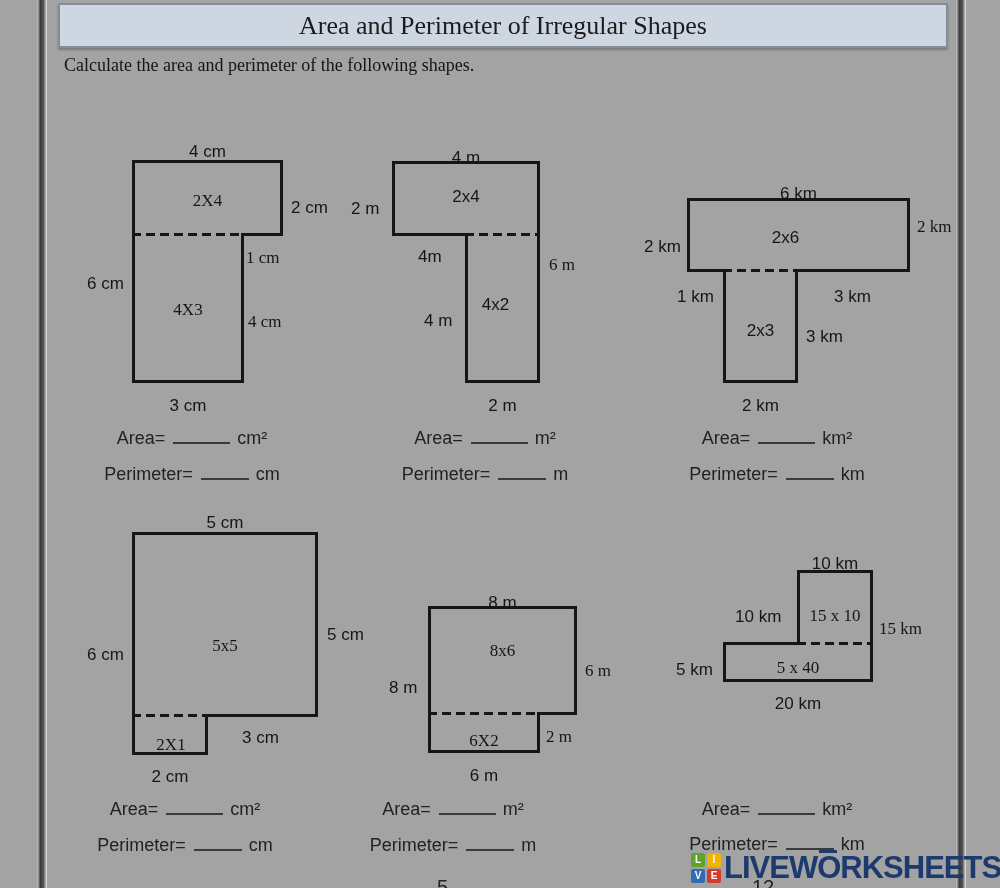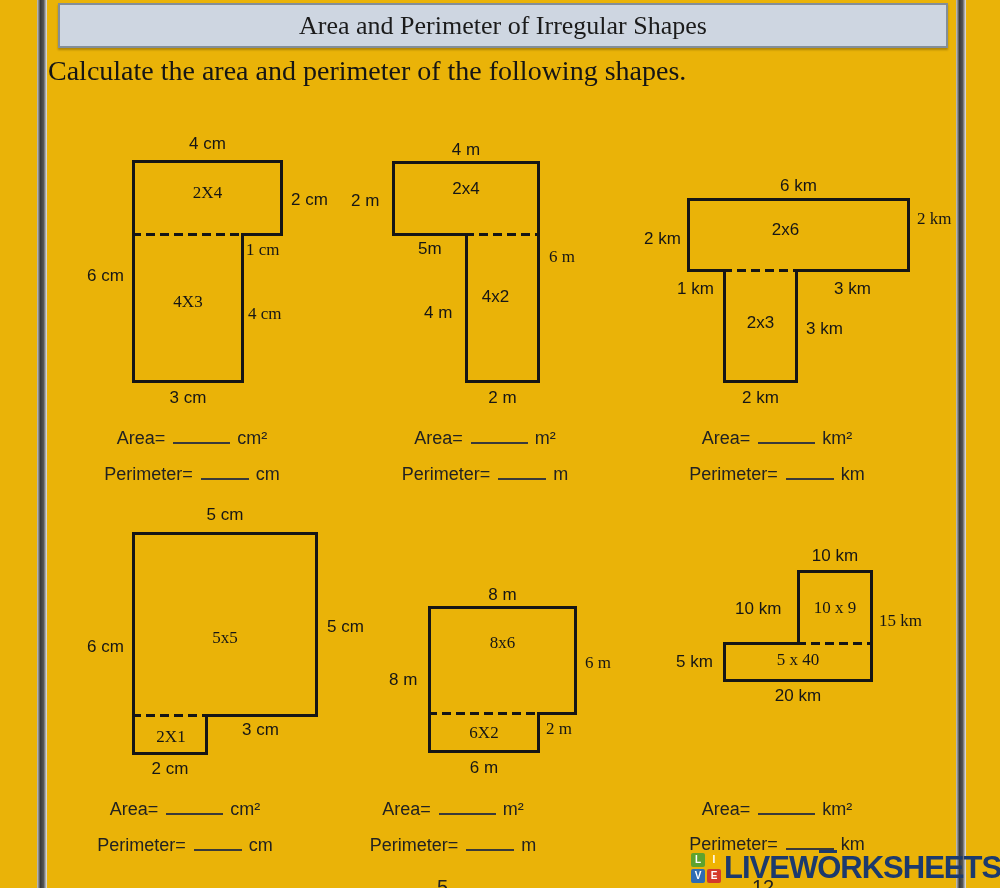--- a/index.html
+++ b/index.html
@@ -3,7 +3,7 @@
 <meta charset="utf-8">
 <style>
   html,body{margin:0;padding:0;background:#fff;}
-  .page{position:relative;width:1000px;height:888px;background:#eab308;overflow:hidden;
+  .page{position:relative;width:1000px;height:888px;background:#a3a3a3;overflow:hidden;
         font-family:"Liberation Sans",sans-serif;color:#111;}
   .vbar{position:absolute;top:0;bottom:0;width:10px;z-index:1;}
   .vbar.left{left:37px;background:linear-gradient(90deg,#c9c9c9,#3a3a3a 35%,#555 65%,#e9e9e9);}

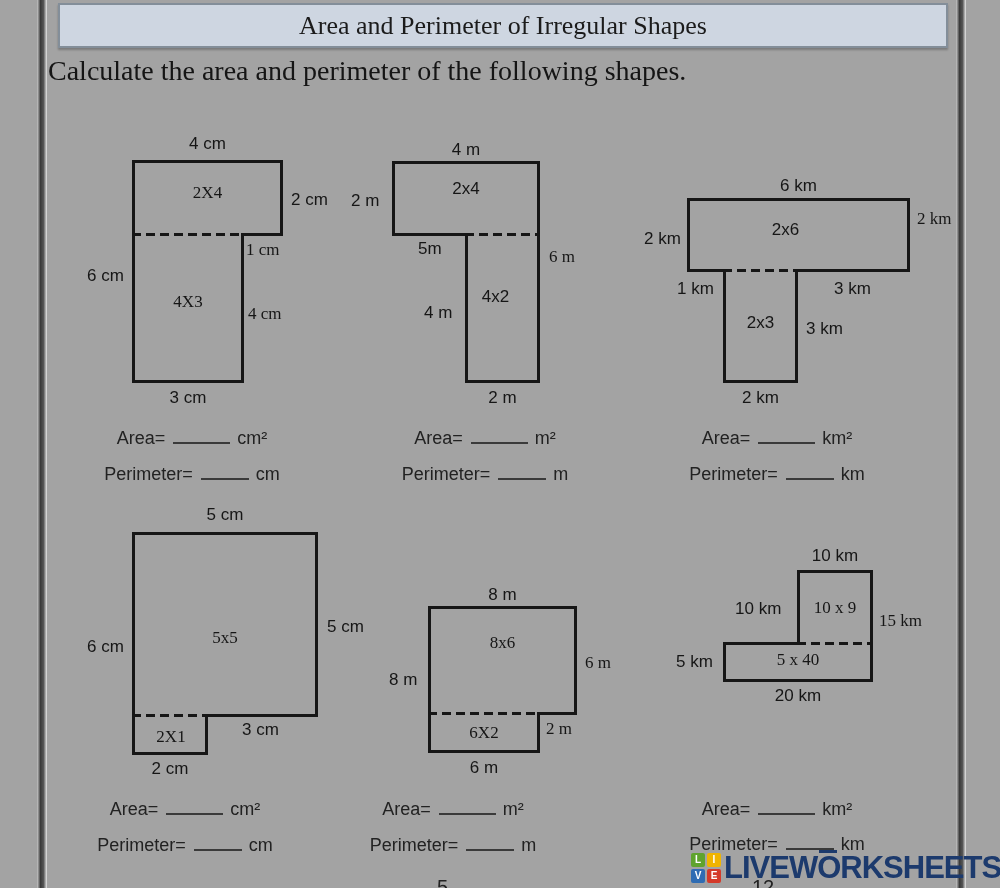--- a/index.html
+++ b/index.html
@@ -12,8 +12,8 @@
              border:2px solid #838e99;box-sizing:border-box;display:flex;align-items:center;
              justify-content:center;font-family:"Liberation Serif",serif;font-size:26px;color:#1b1b1b;
              box-shadow:0 2px 2px rgba(0,0,0,.25);}
-  .instruction{position:absolute;left:48px;top:55px;font-family:"Liberation Serif",serif;
-               font-size:28px;color:#151515;}
+  .instruction{position:absolute;left:64px;top:55px;font-family:"Liberation Serif",serif;
+               font-size:18px;color:#151515;}
   .canvas{position:absolute;left:0;top:0;width:0;height:0;}
   .grp{position:absolute;left:0;top:0;width:0;height:0;}
   .rect{position:absolute;border:0 solid #161616;box-sizing:border-box;background:transparent;}

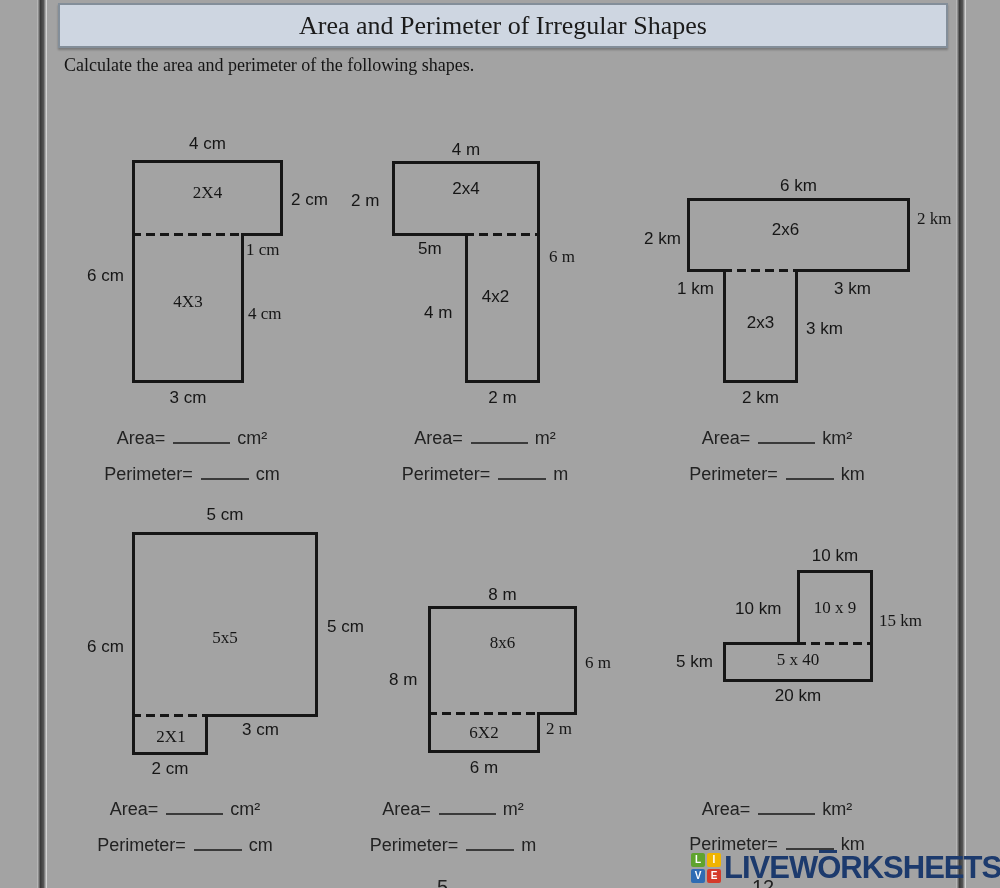--- a/index.html
+++ b/index.html
@@ -19,7 +19,7 @@
   .rect{position:absolute;border:0 solid #161616;box-sizing:border-box;background:transparent;}
   .seg{position:absolute;height:3px;background:#161616;}
   .seg.dashed{background:repeating-linear-gradient(90deg,#161616 0 9px,transparent 9px 14px);}
-  .lbl{position:absolute;font-size:17px;white-space:nowrap;color:#161616;}
+  .lbl{position:absolute;font-size:17px;white-space:nowrap;color:#161616;margin-top:8px;}
   .lbl.c{text-align:center;}
   .serif{font-family:"Liberation Serif",serif;}
   .ans{position:absolute;font-size:18px;white-space:nowrap;color:#222;text-align:center;}

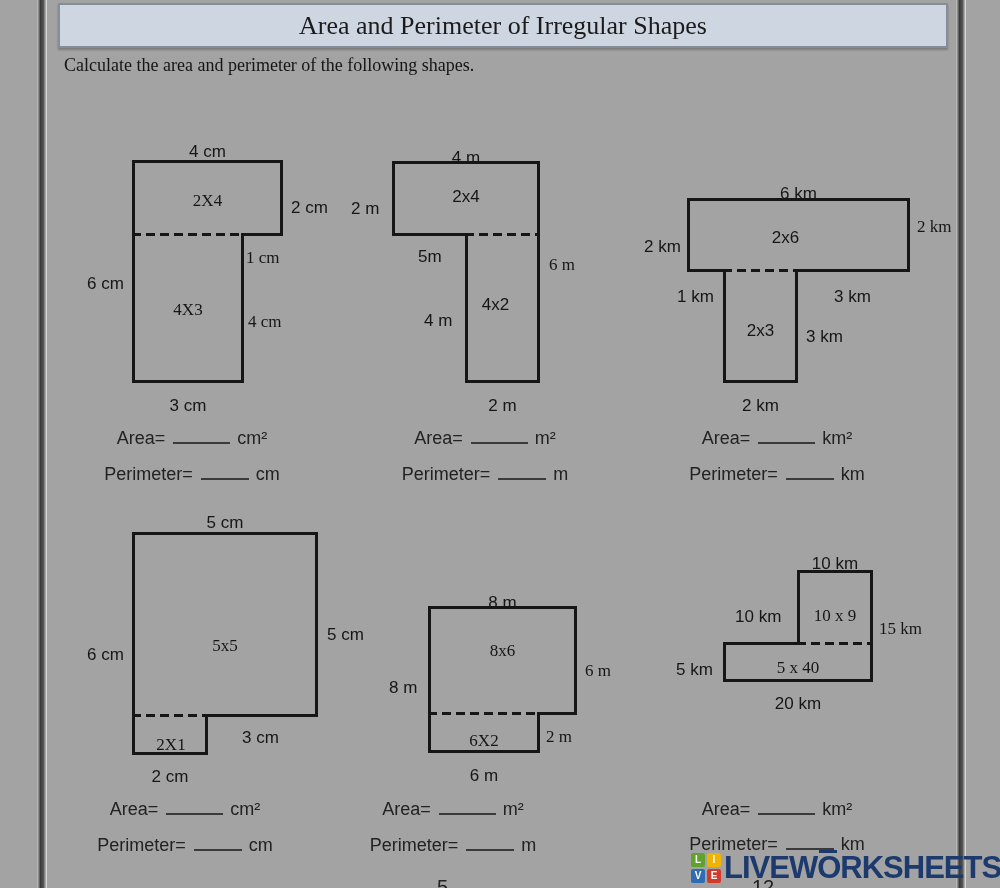--- a/index.html
+++ b/index.html
@@ -77,7 +77,7 @@
       <div class="lbl c" style="left:392px;top:140px;width:148px">4 m</div>
       <div class="lbl c" style="left:392px;top:179px;width:148px">2x4</div>
       <div class="lbl" style="left:351px;top:191px">2 m</div>
-      <div class="lbl" style="left:418px;top:239px">5m</div>
+      <div class="lbl" style="left:418px;top:239px">4m</div>
       <div class="lbl serif" style="left:549px;top:247px">6 m</div>
       <div class="lbl c" style="left:465px;top:287px;width:61px">4x2</div>
       <div class="lbl" style="left:424px;top:303px">4 m</div>

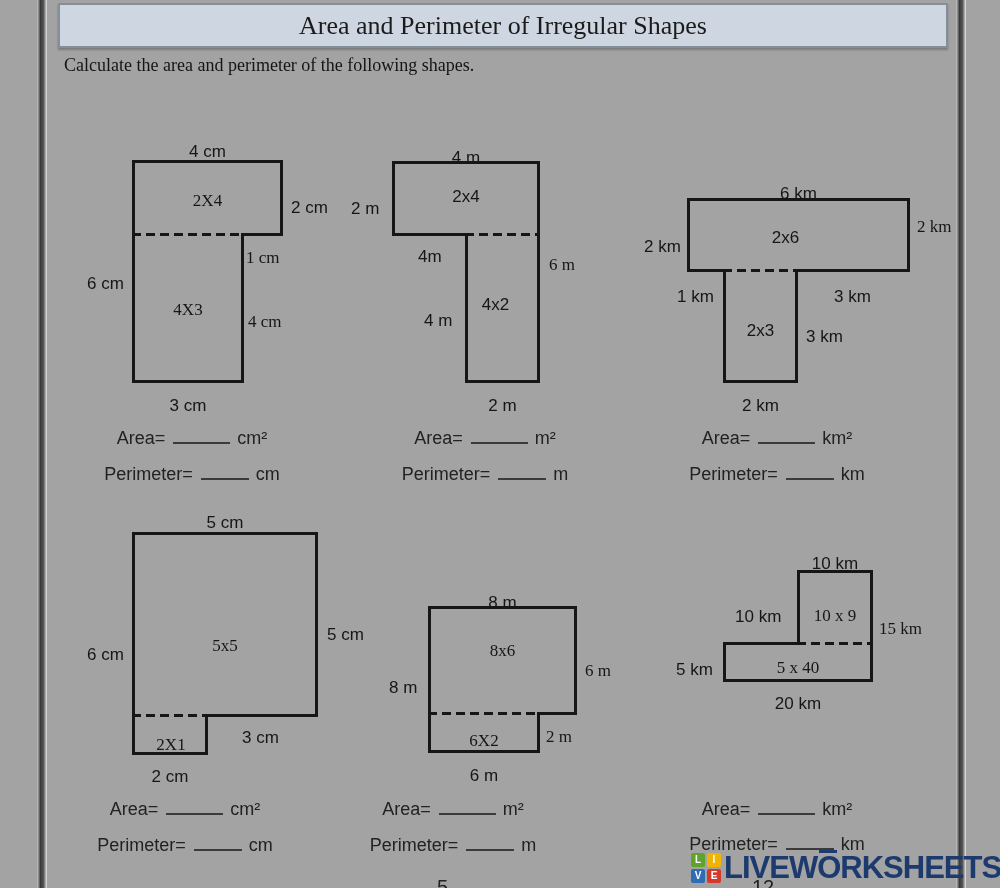--- a/index.html
+++ b/index.html
@@ -135,7 +135,7 @@
       <div class="seg dashed" style="left:797px;top:642px;width:76px"></div>
       <div class="seg" style="left:723px;top:642px;width:77px"></div>
       <div class="lbl c" style="left:797px;top:546px;width:76px">10 km</div>
-      <div class="lbl c serif" style="left:797px;top:598px;width:76px">10 x 9</div>
+      <div class="lbl c serif" style="left:797px;top:598px;width:76px">15 x 10</div>
       <div class="lbl" style="left:735px;top:599px">10 km</div>
       <div class="lbl serif" style="left:879px;top:611px">15 km</div>
       <div class="lbl" style="left:676px;top:652px">5 km</div>

